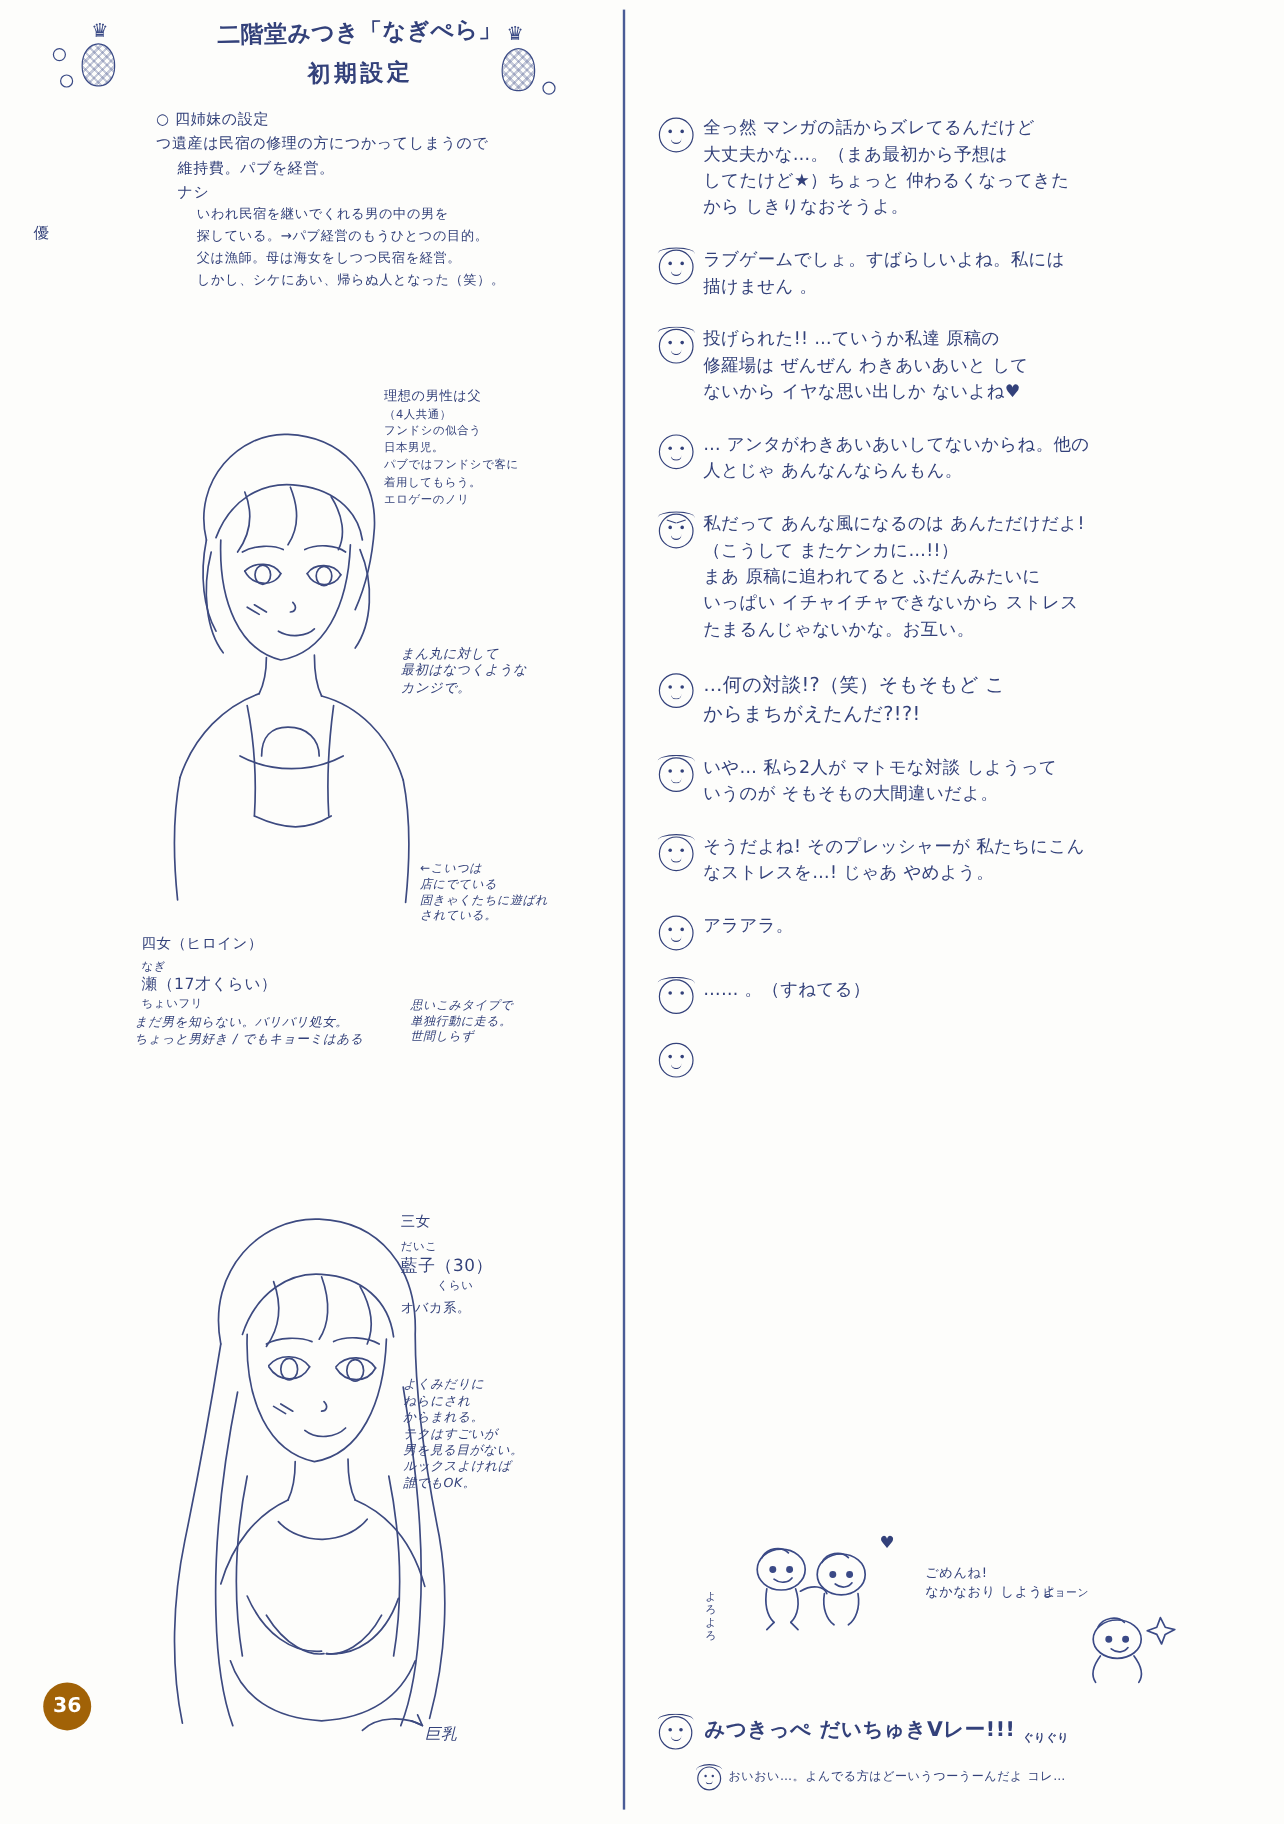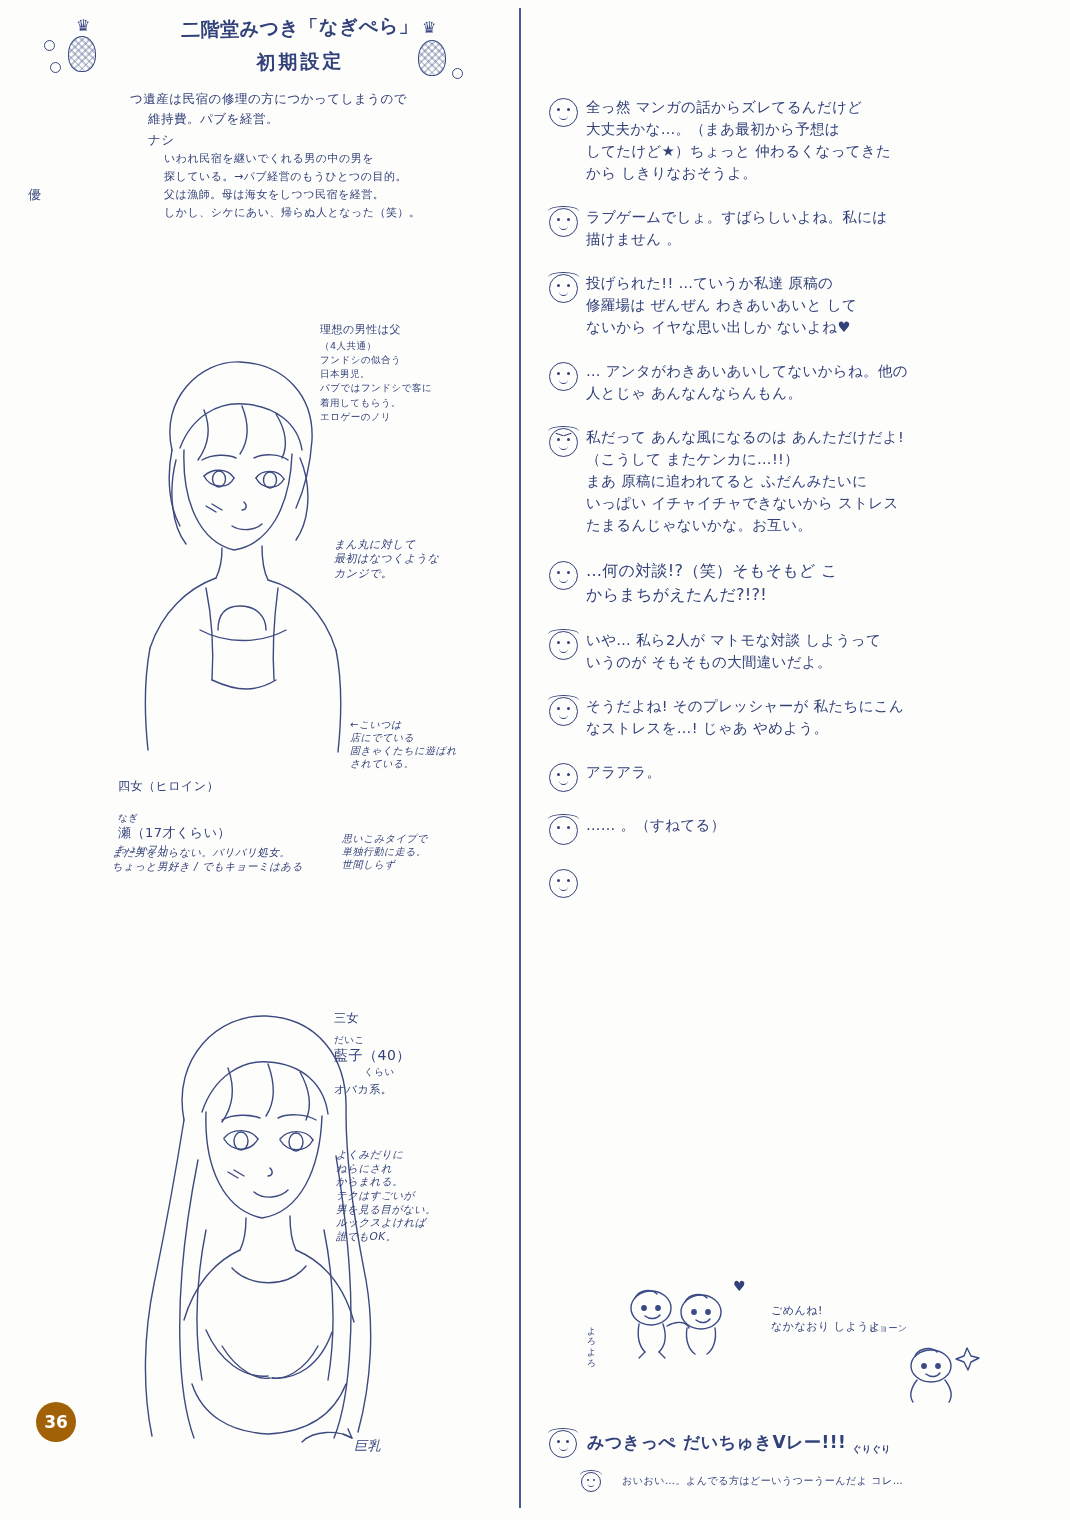--- a/index.html
+++ b/index.html
@@ -273,6 +273,7 @@
     </div>
 
     <div class="notes-block hw">
+      <span class="n">○ 四姉妹の設定</span>
       <span class="n">つ遺産は民宿の修理の方につかってしまうので</span>
       <span class="n indent1">維持費。パブを経営。</span>
       <span class="n indent1">ナシ</span>

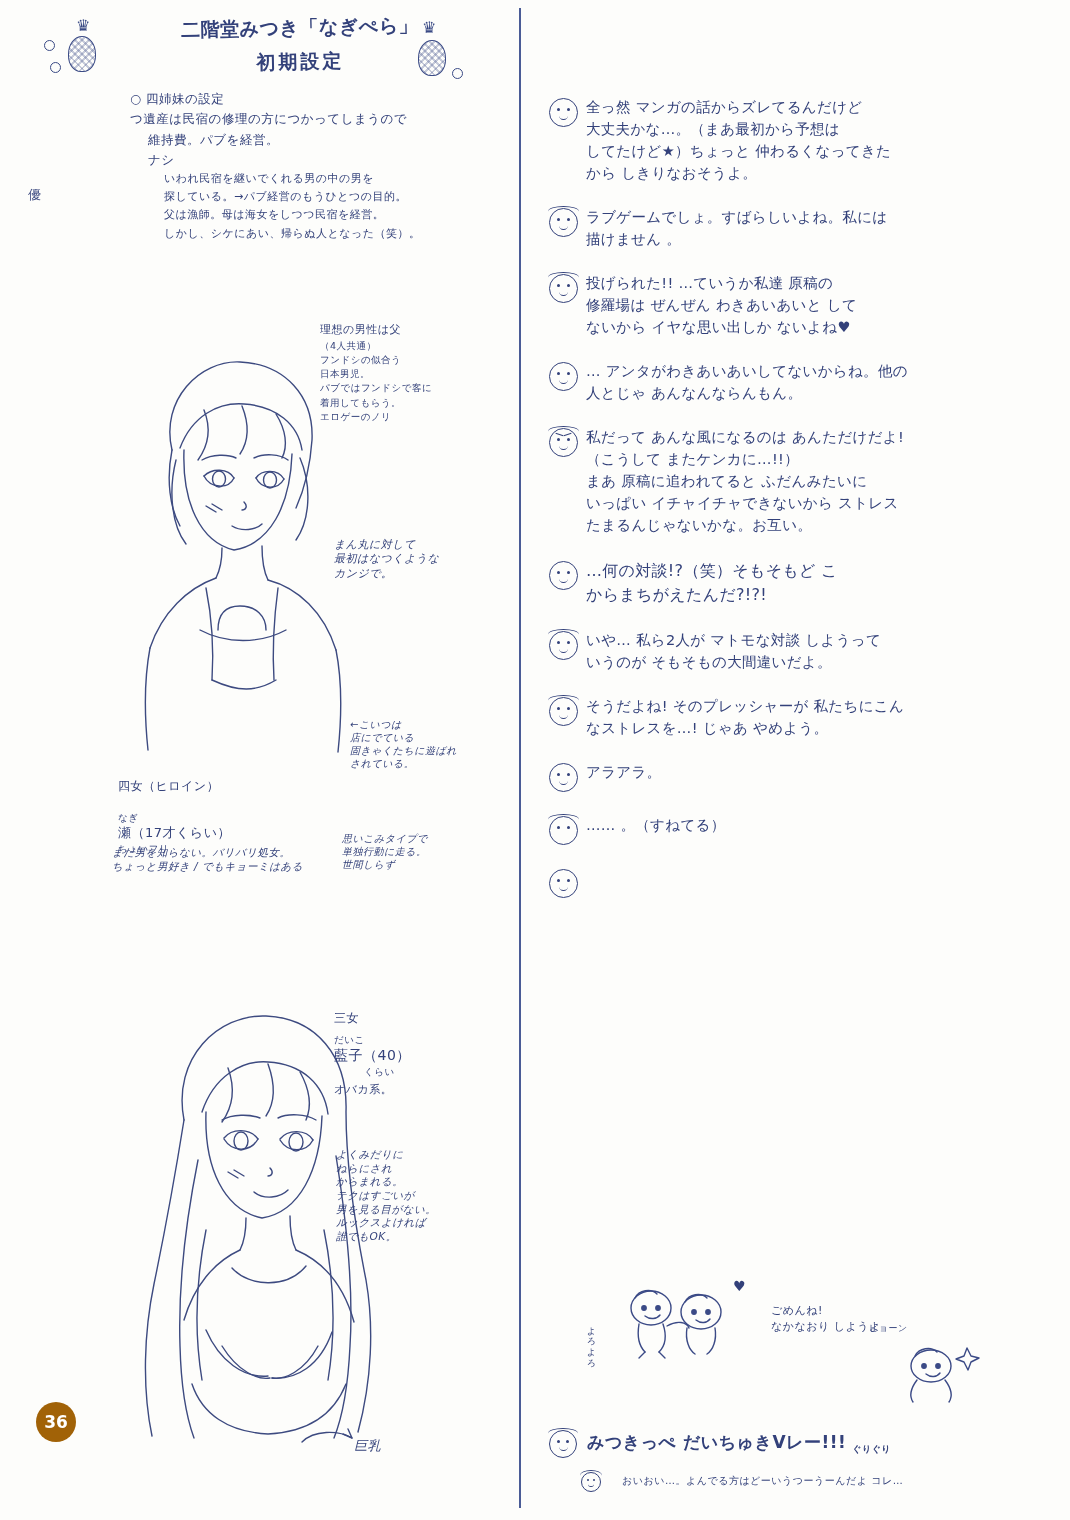--- a/index.html
+++ b/index.html
@@ -347,7 +347,7 @@
 
     <div class="caption hw" style="left:118px; top:778px;">
       <span>四女（ヒロイン）</span>
-      <span class="sub tiny" style="margin-top:16px;">なぎ</span>
+      <span class="sub tiny" style="margin-top:4px;">なぎ</span>
       <span class="sub" style="font-size:13px;">瀬（17才くらい）</span>
       <span class="sub tiny">ちょいフリ</span>
     </div>

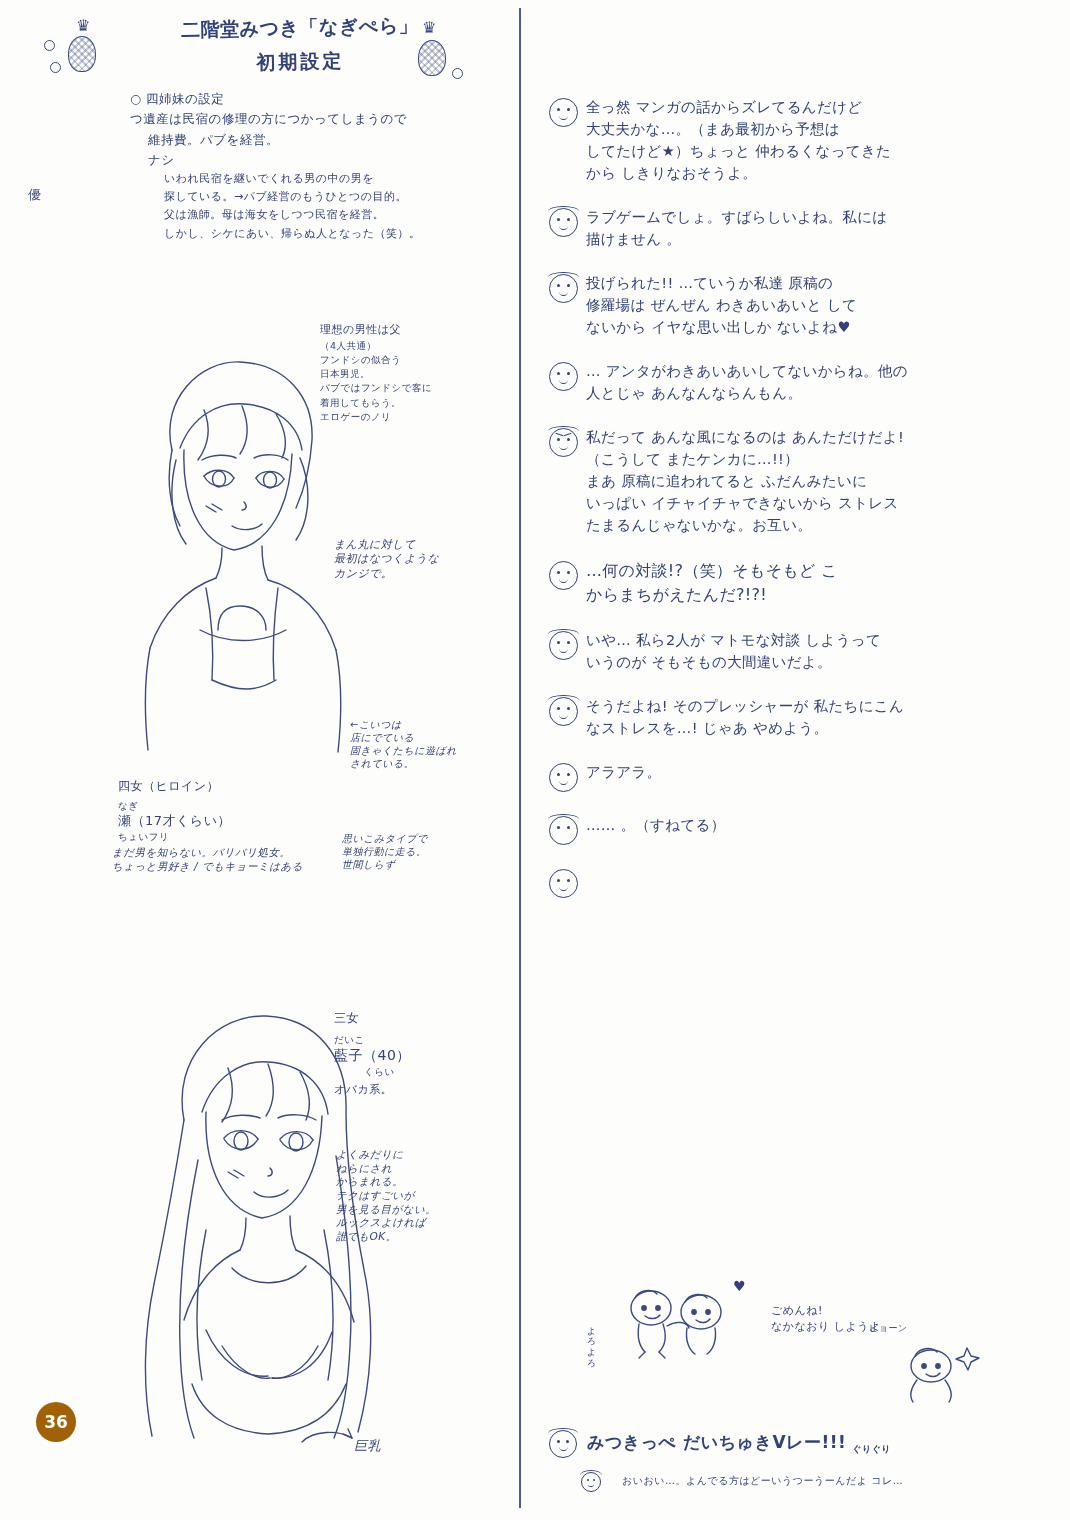--- a/index.html
+++ b/index.html
@@ -419,7 +419,7 @@
     <div class="caption hw" style="left:334px; top:1010px;">
       <span>三女</span>
       <span class="sub tiny" style="margin-top:6px;">だいこ</span>
-      <span class="sub" style="font-size:14px;">藍子（40）</span>
+      <span class="sub" style="font-size:14px;">藍子（30）</span>
       <span class="sub tiny" style="margin-left:30px;">くらい</span>
       <span class="sub" style="font-size:11px; margin-top:4px;">オバカ系。</span>
     </div>

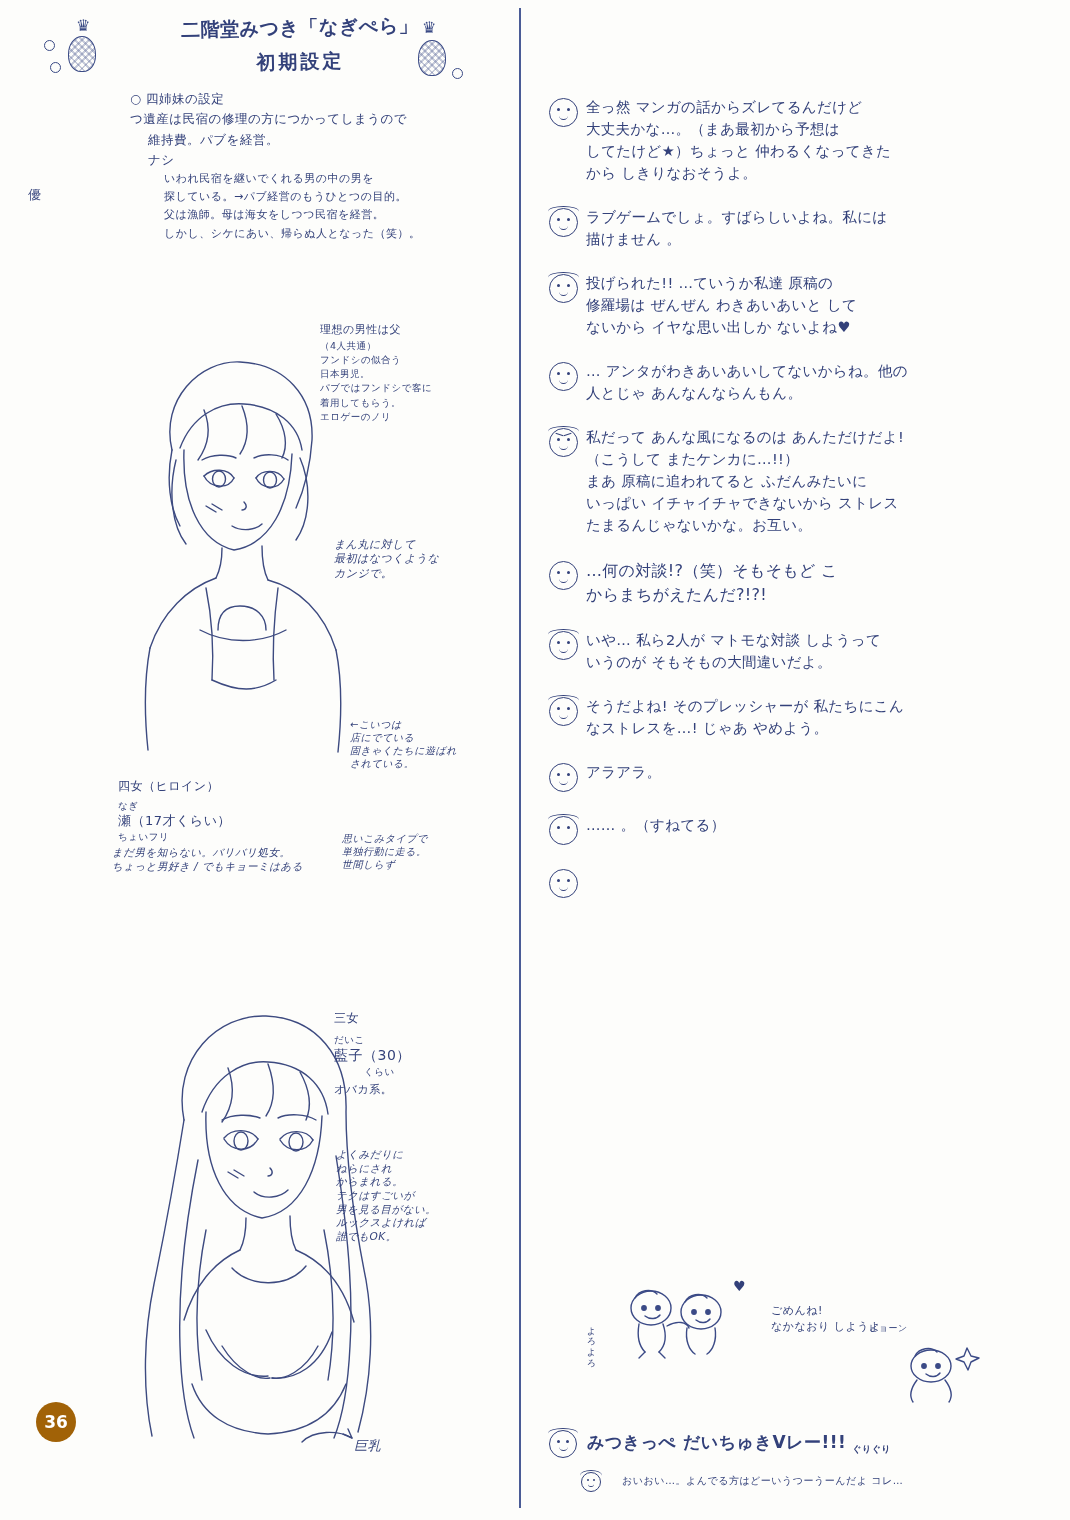--- a/index.html
+++ b/index.html
@@ -214,7 +214,6 @@
     color: #33417a;
     display: flex;
     align-items: center;
-    gap: 15px;
   }
   .footnote .face { width: 18px; height: 18px; margin-right: 6px; }
   .footnote .face .eye { width: 2px; height: 2px; top: 6px; }

